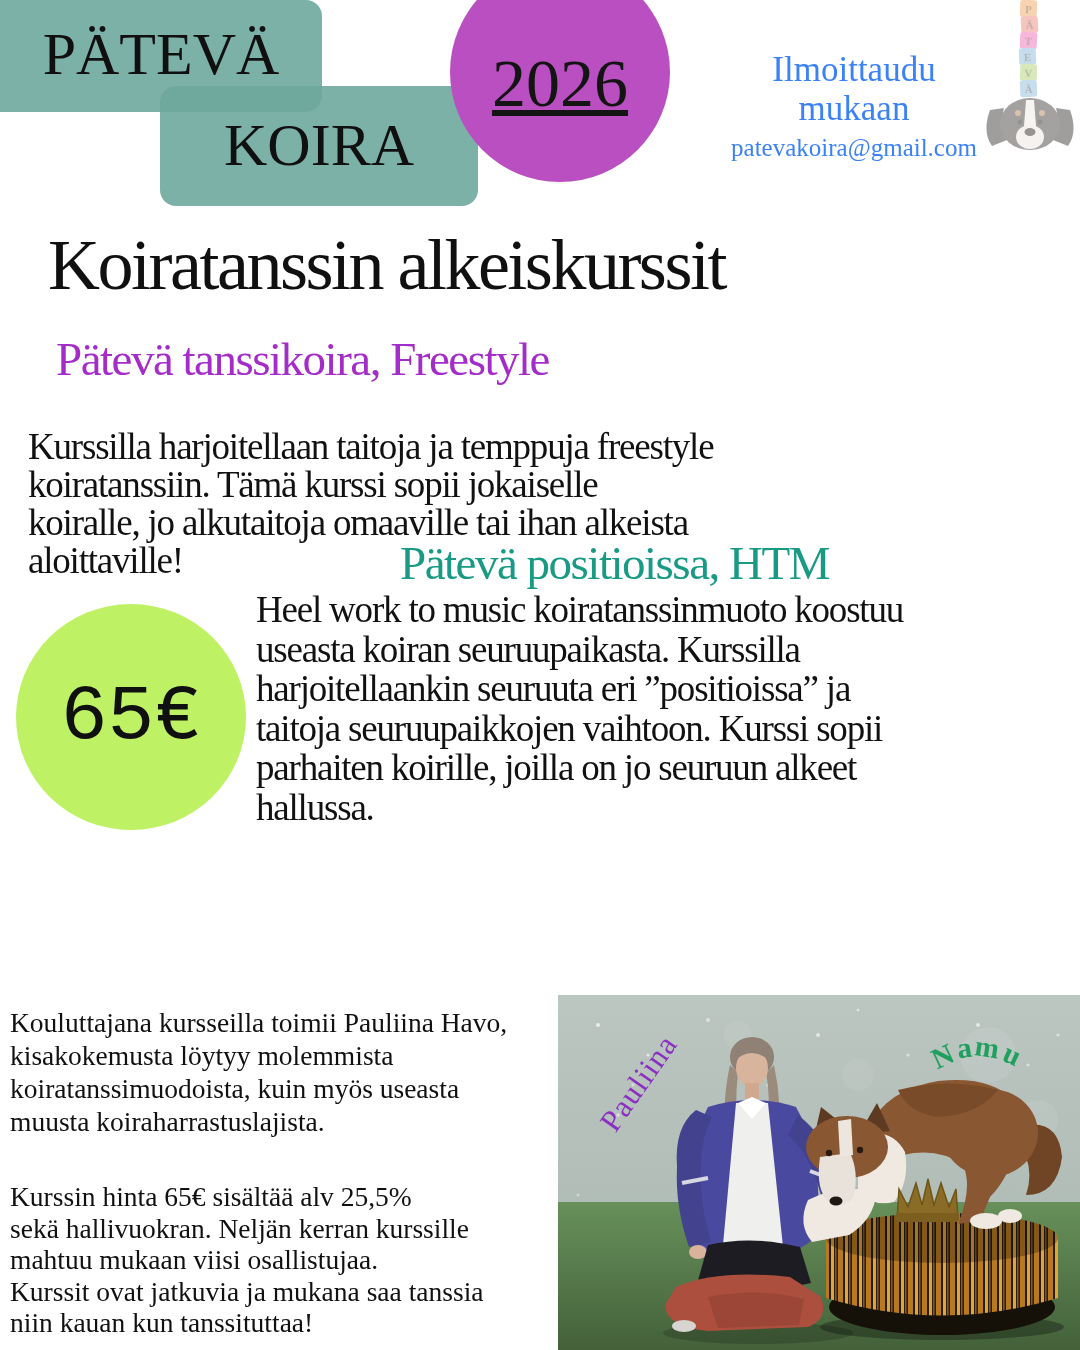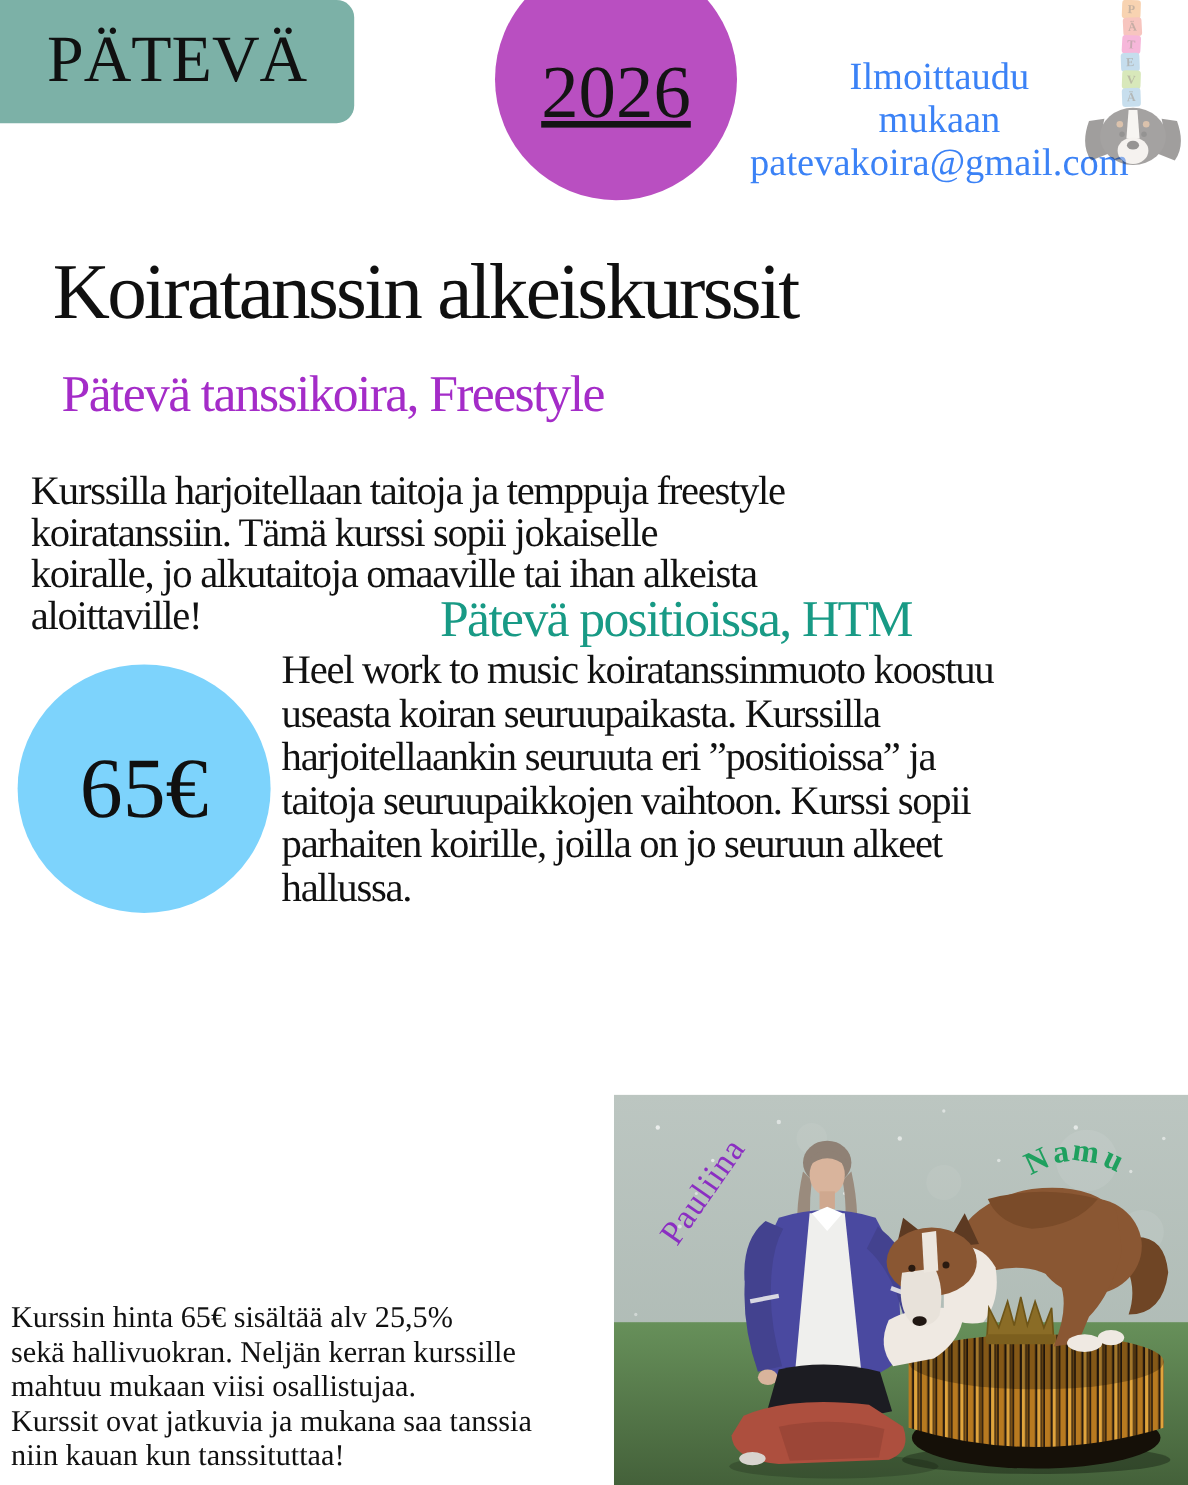--- a/index.html
+++ b/index.html
@@ -75,6 +75,9 @@
 
   <div class="brand-block pateva">
     <span>PÄTEVÄ</span>
+  </div>
+  <div class="brand-block koira">
+    <span>KOIRA</span>
   </div>
 
   <div class="year-circle">

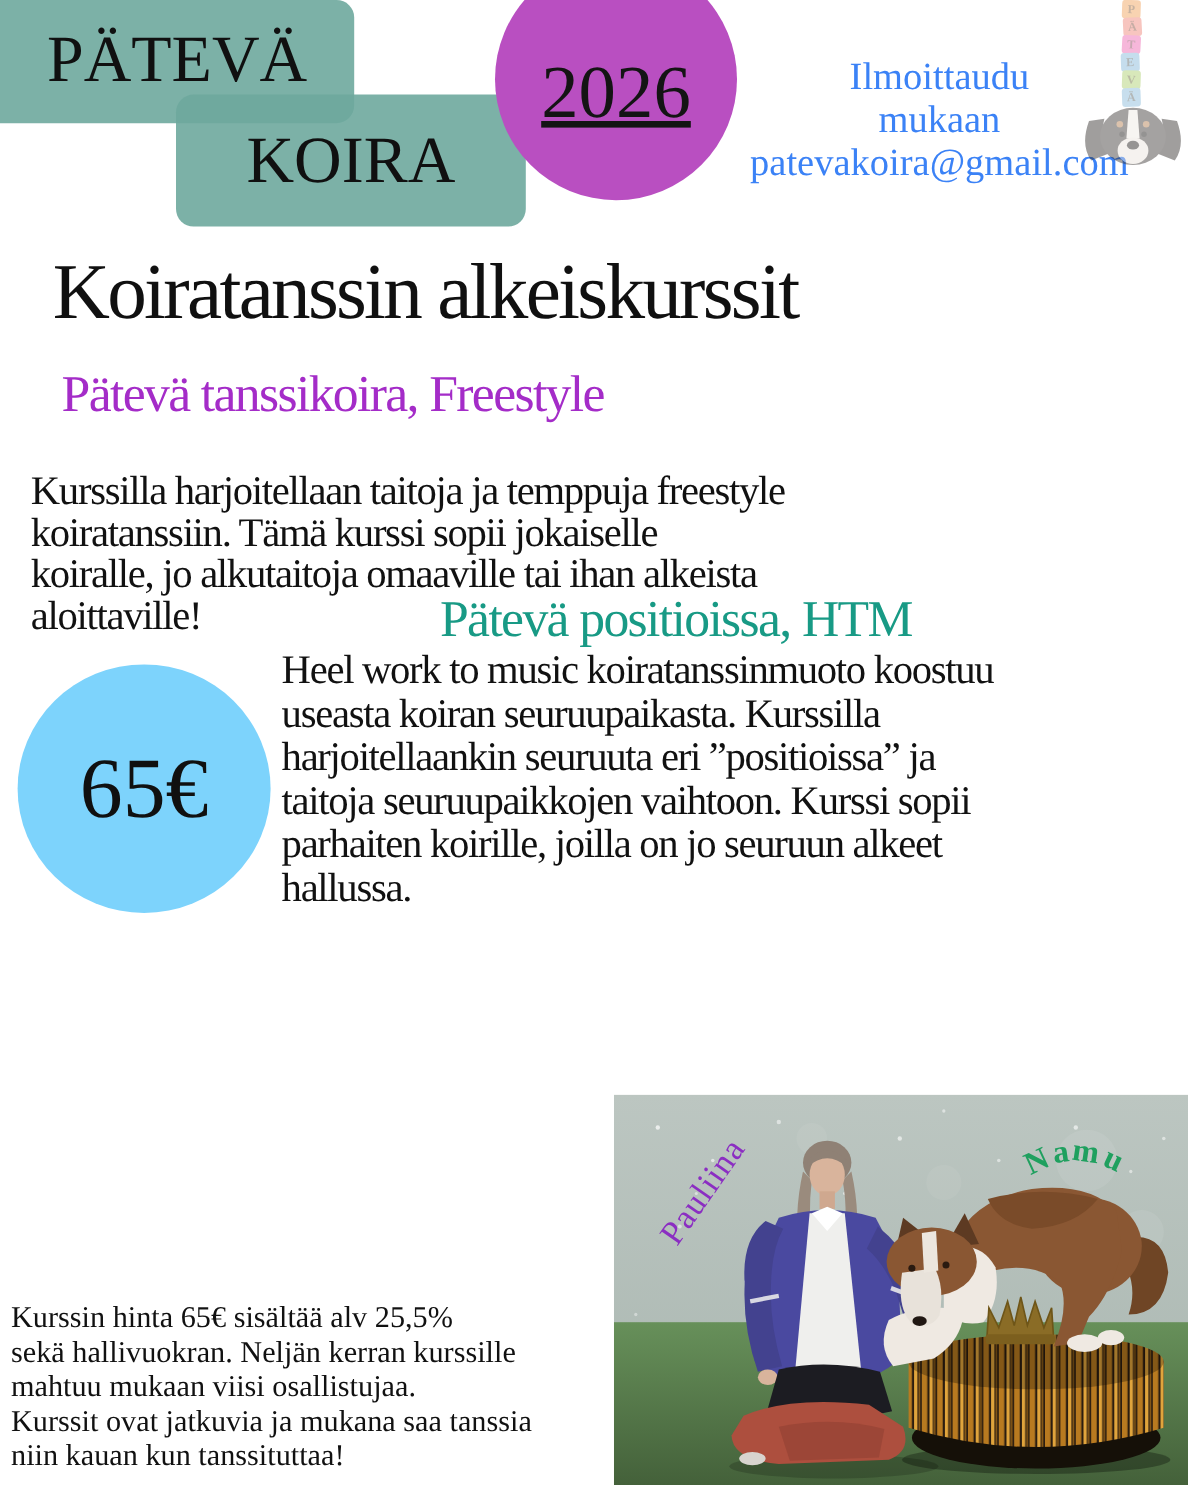--- a/index.html
+++ b/index.html
@@ -21,7 +21,7 @@
   
   .signup{position:absolute;left:648px;top:50px;width:412px;text-align:center;
           font-size:35px;line-height:39px;color:#3b82f6;}
-  .signup .email{font-size:35px;}
+  .signup .email{font-size:25px;}
 
   
   .dog-blocks{position:absolute;left:980px;top:0;width:100px;height:150px;opacity:0.45;}

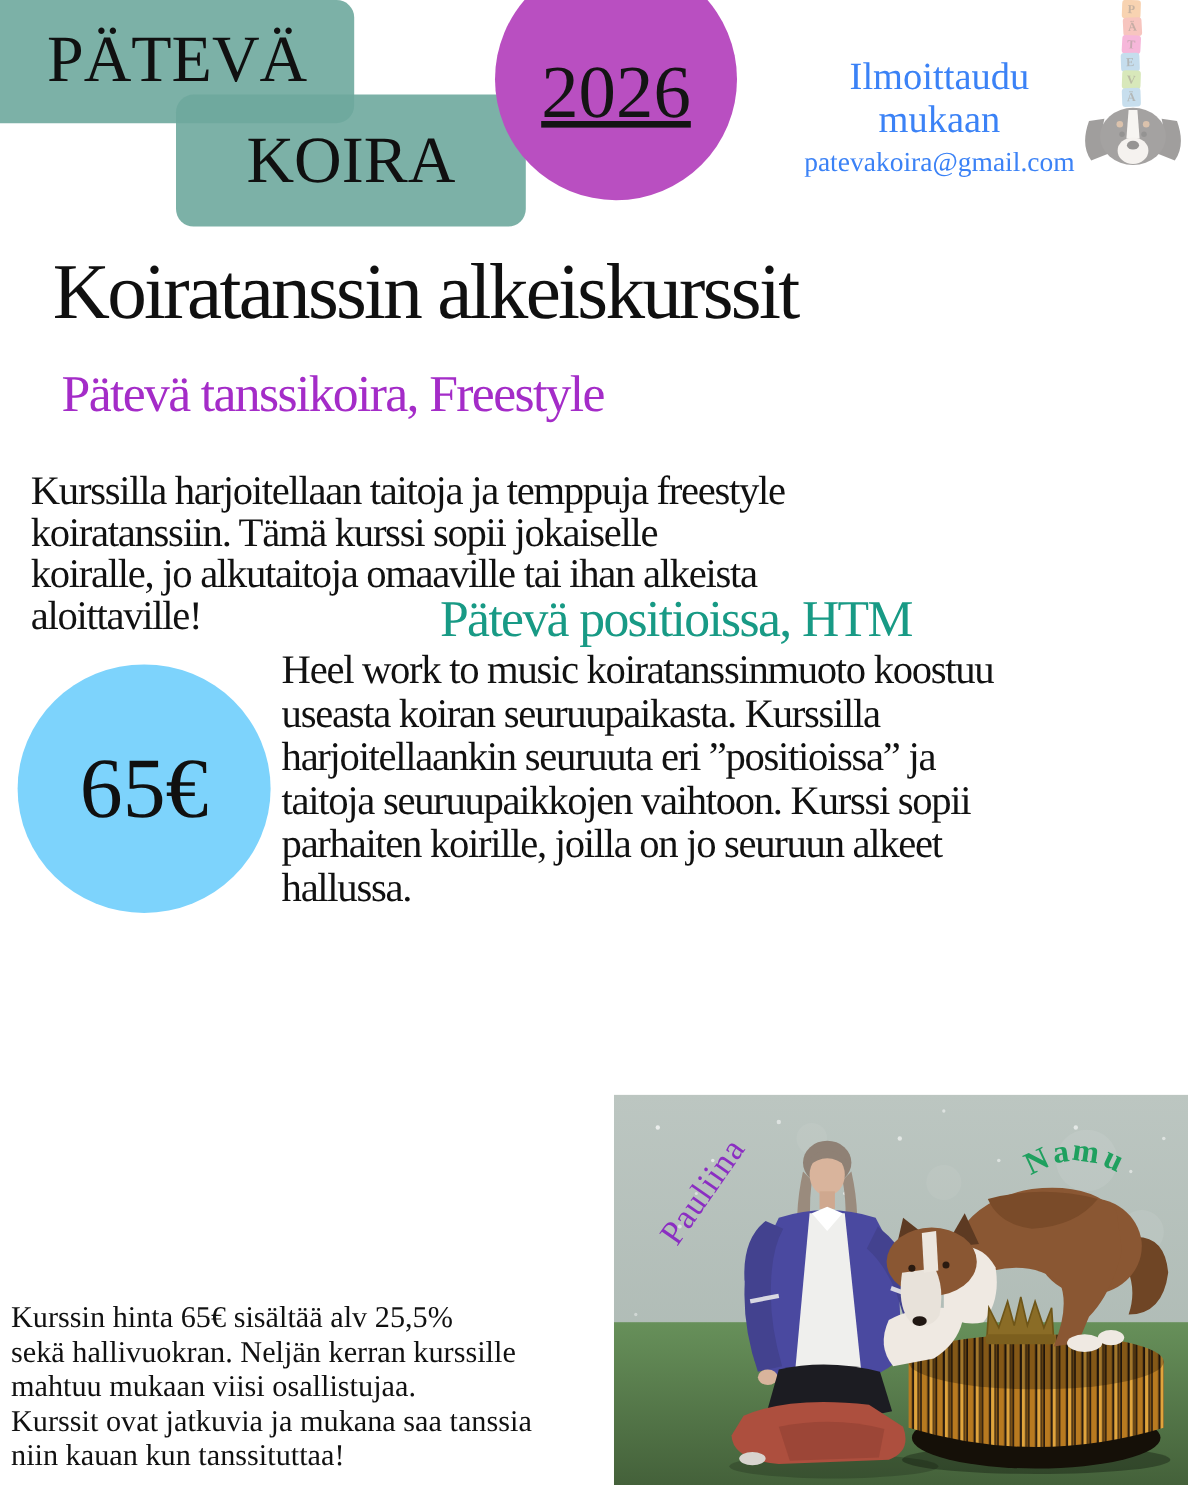--- a/index.html
+++ b/index.html
@@ -51,8 +51,8 @@
 
   
   .price-circle{position:absolute;left:16px;top:604px;width:230px;height:226px;border-radius:50%;
-                background:#7dd3fc;display:flex;align-items:center;justify-content:center;
-                font-size:78px;color:#101010;}
+                background:#bef264;display:flex;align-items:center;justify-content:center;
+                font-size:78px;color:#101010;font-family:Liberation Mono, monospace;}
 
   
   .trainer{position:absolute;left:10px;top:1006px;white-space:pre-line;

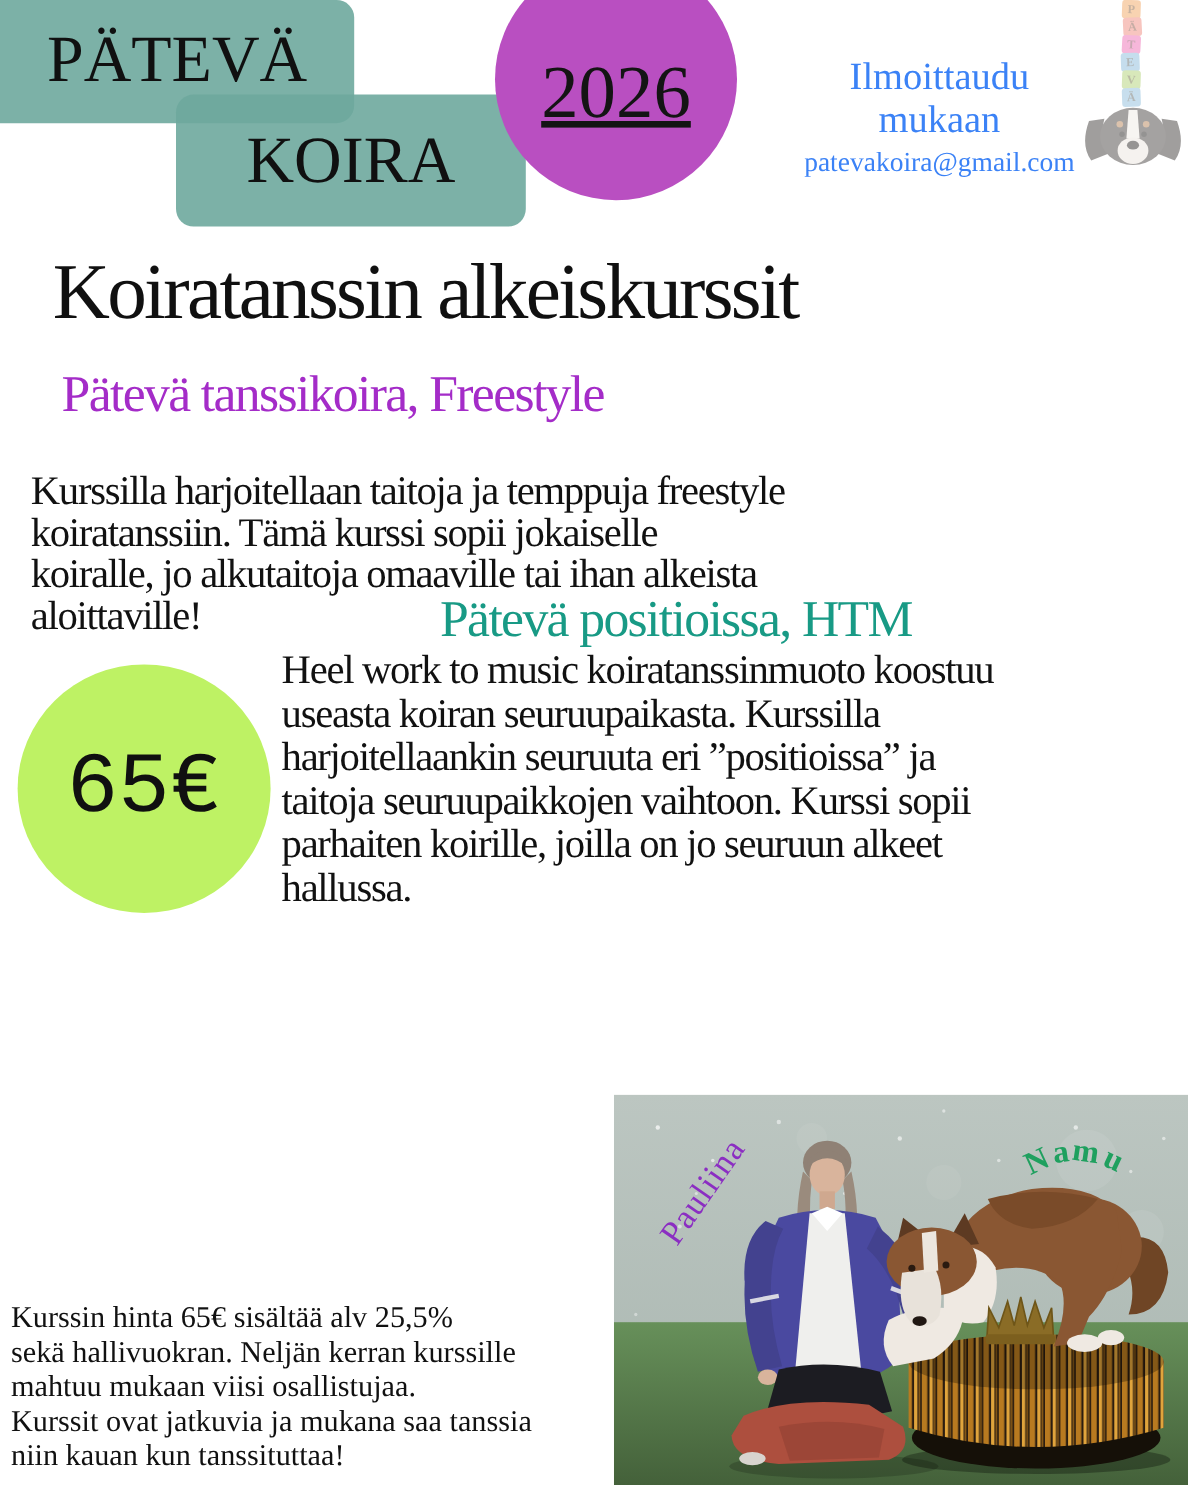--- a/index.html
+++ b/index.html
@@ -144,6 +144,10 @@
   </div>
 
 
+  <div class="trainer">Kouluttajana kursseilla toimii Pauliina Havo,
+kisakokemusta löytyy molemmista
+koiratanssimuodoista, kuin myös useasta
+muusta koiraharrastuslajista.</div>
   <div class="pricing">Kurssin hinta 65€ sisältää alv 25,5%
 sekä hallivuokran. Neljän kerran kurssille
 mahtuu mukaan viisi osallistujaa.

